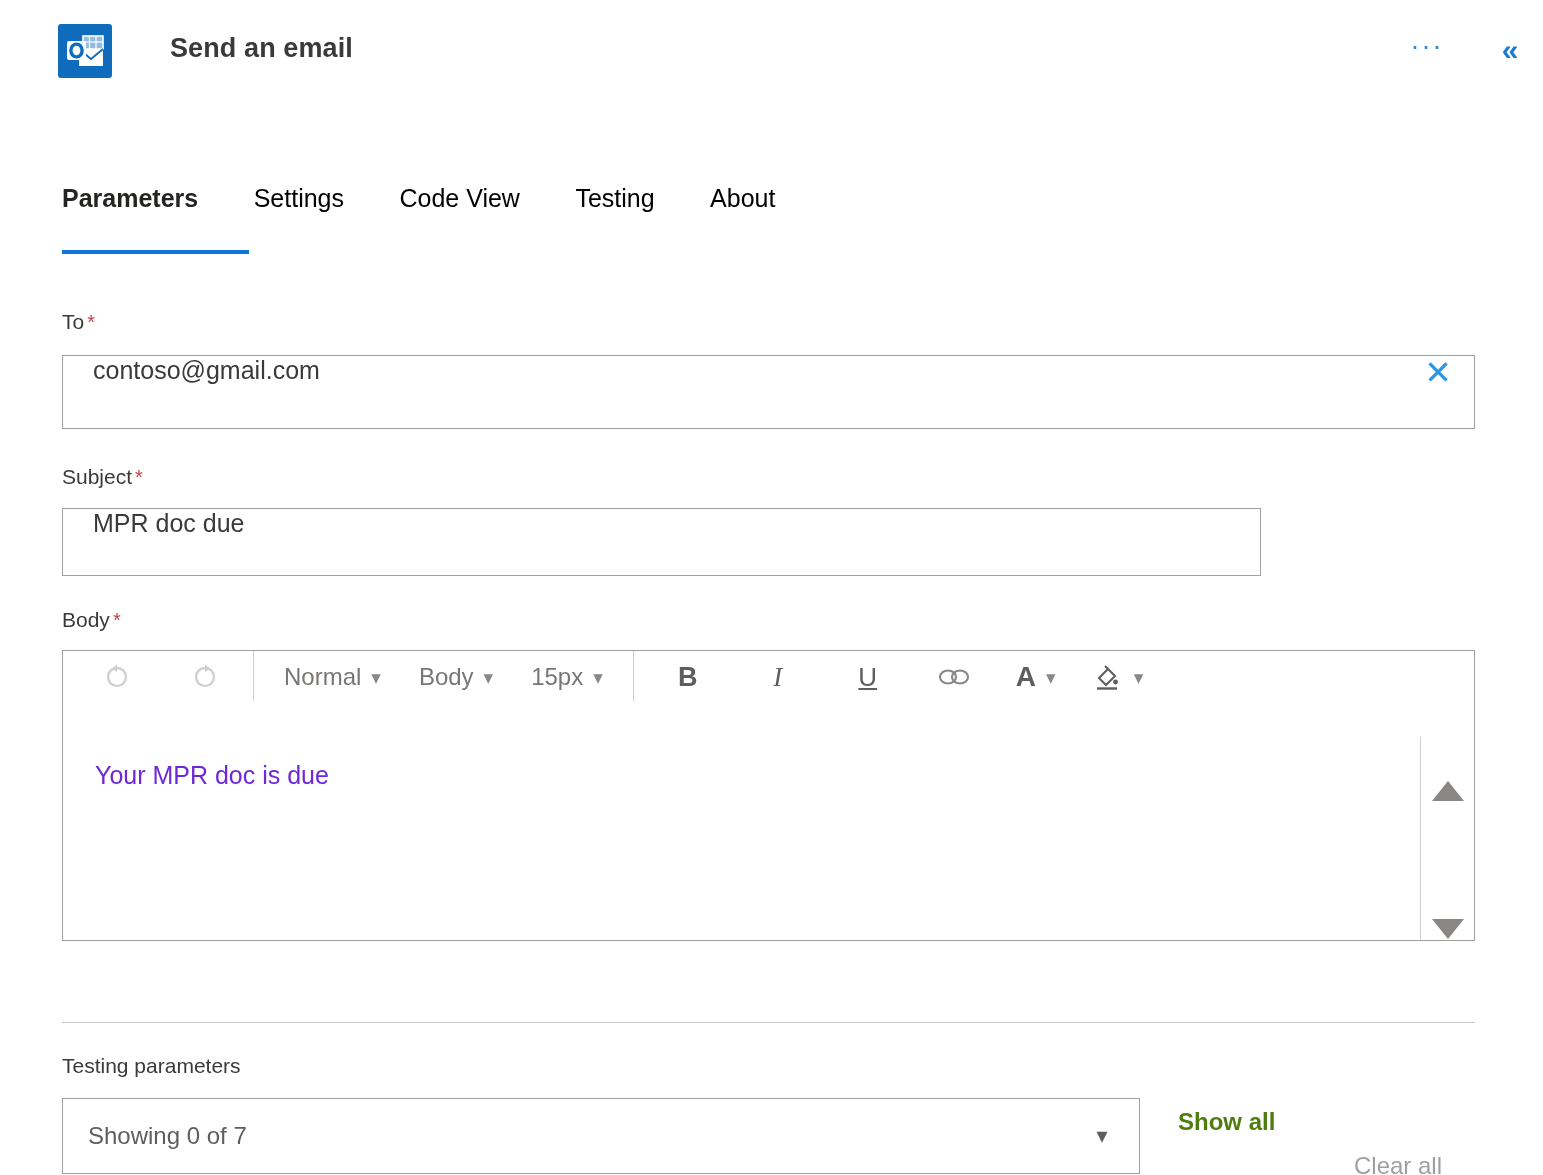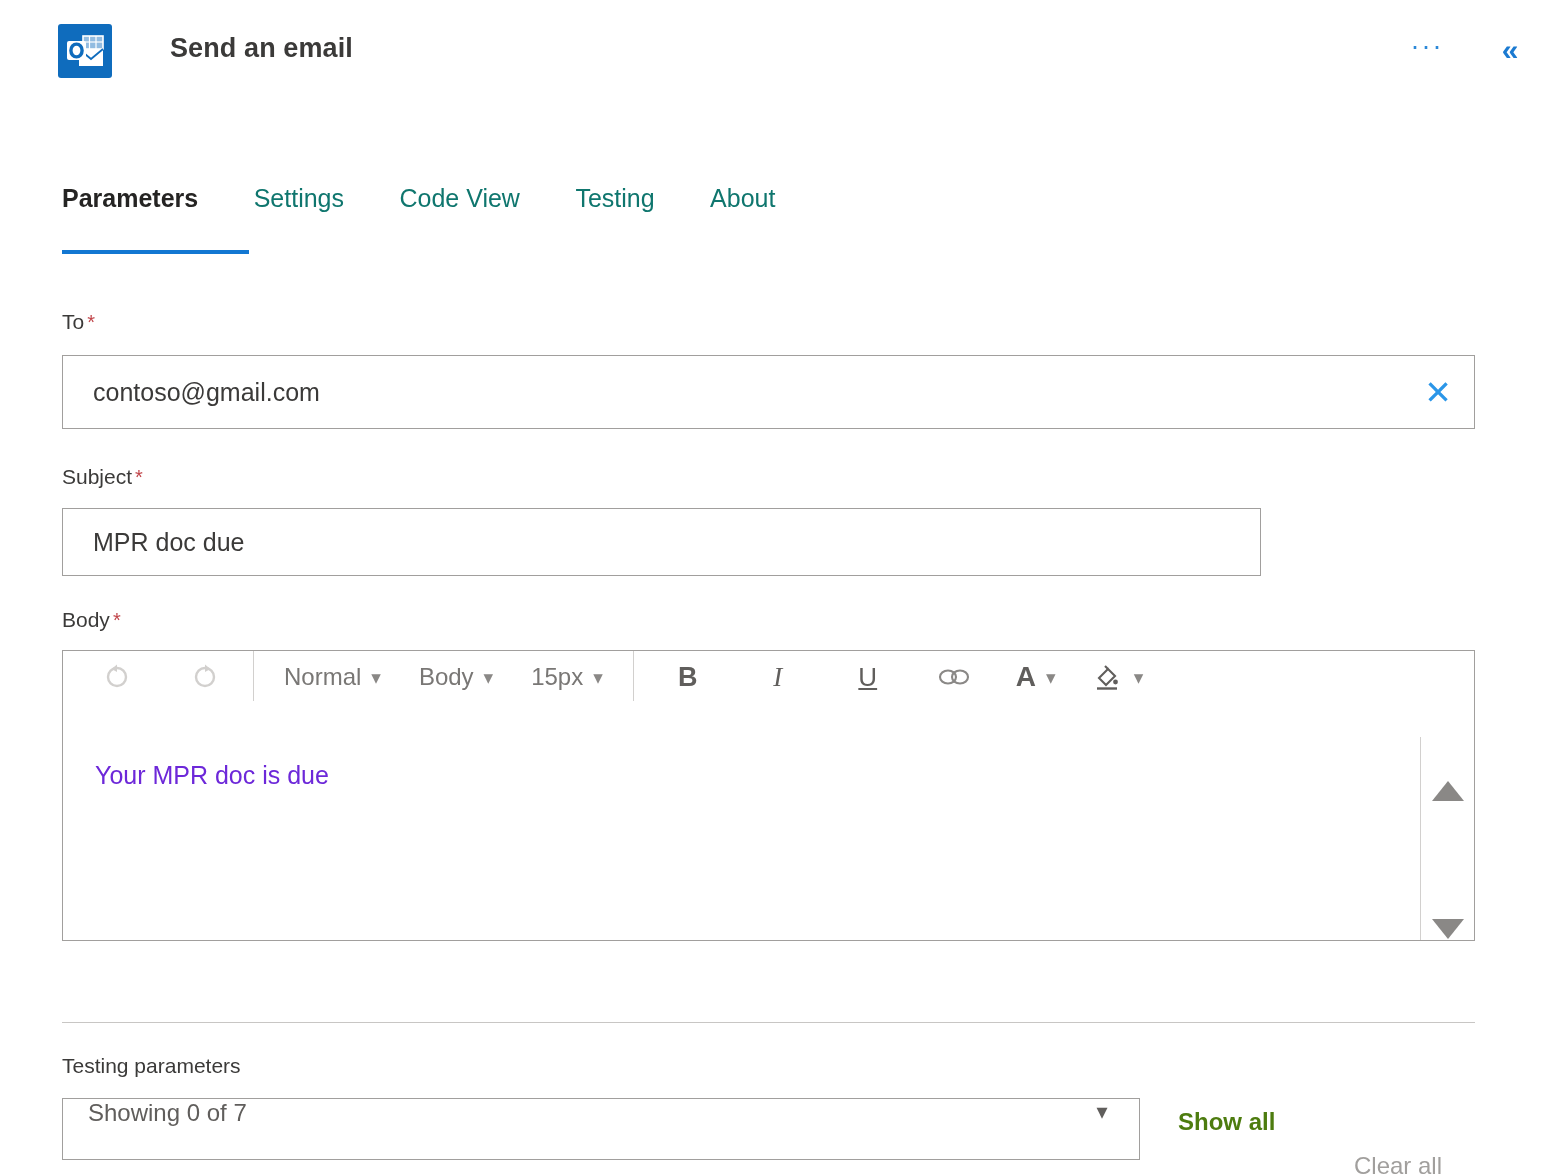--- a/index.html
+++ b/index.html
@@ -67,7 +67,7 @@
     position: relative;
     display: inline-block;
     font-size: 25px;
-    color: #0f766e;
+    color: #000000;
     margin-right: 51px;
     cursor: pointer;
     padding-bottom: 2px;

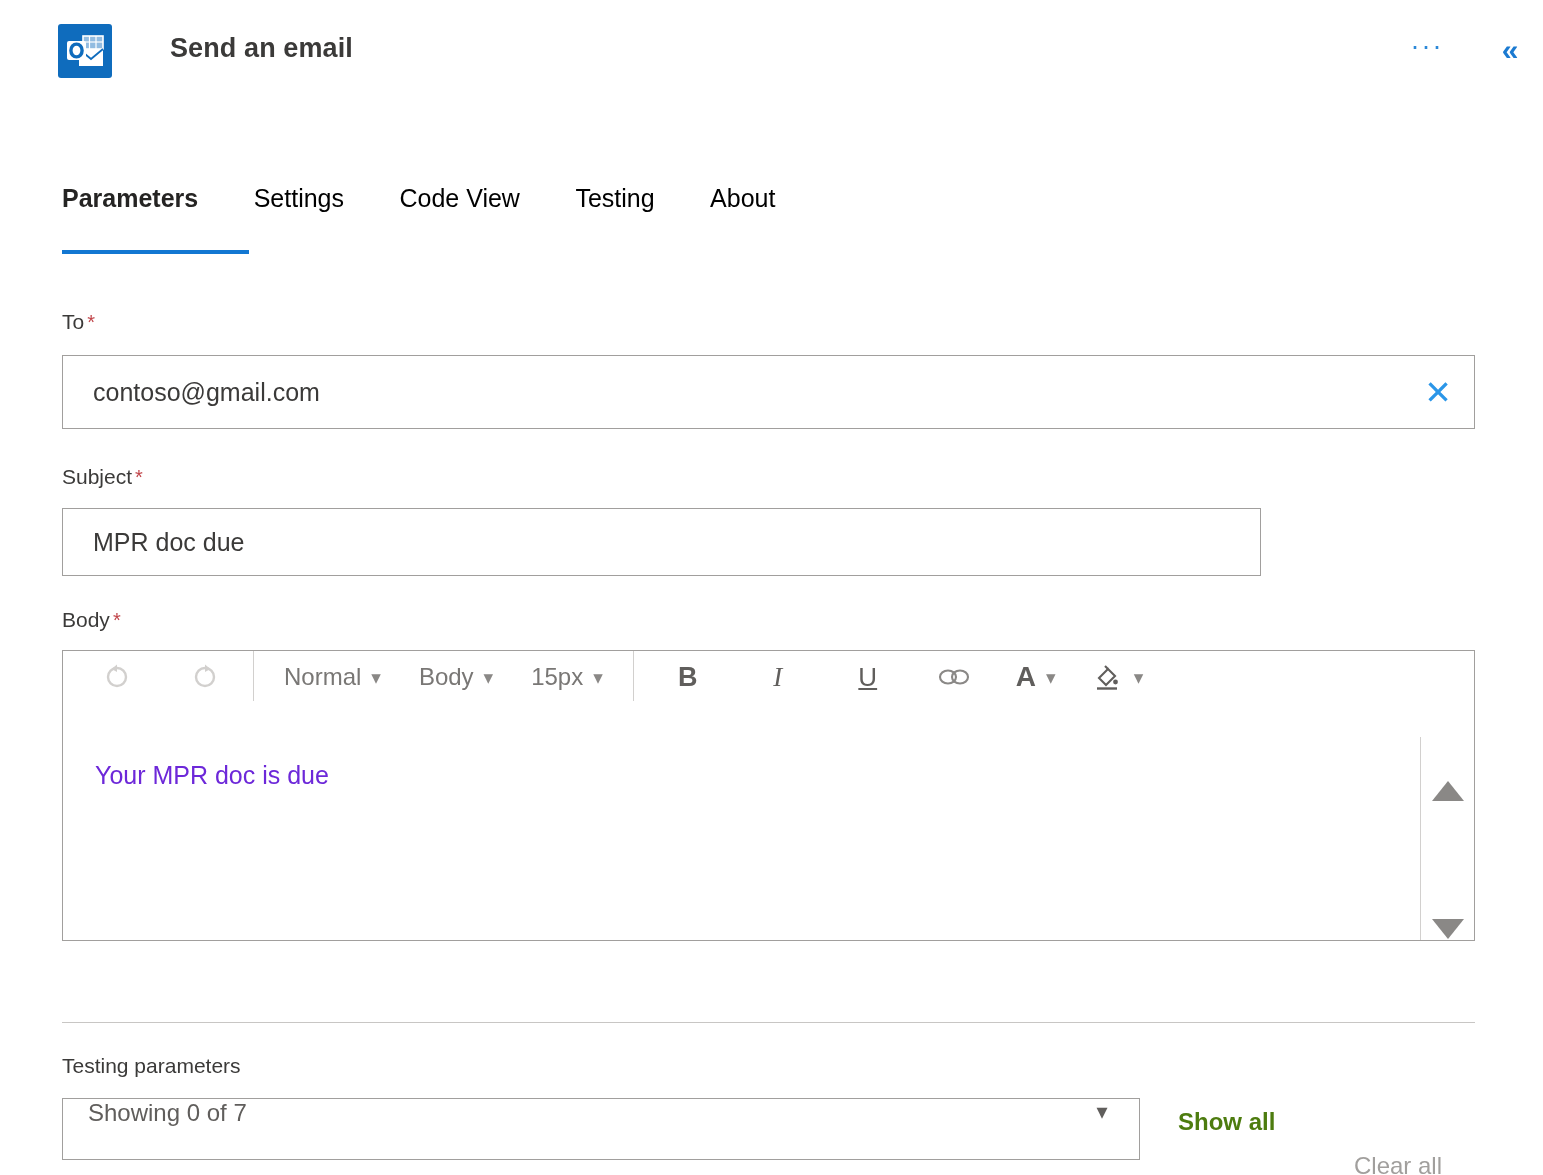--- a/index.html
+++ b/index.html
@@ -101,7 +101,6 @@
     background: #ffffff;
     border: 1px solid #a19f9d;
     display: flex;
-    align-items: center;
   }
   .input-val {
     font-size: 25px;

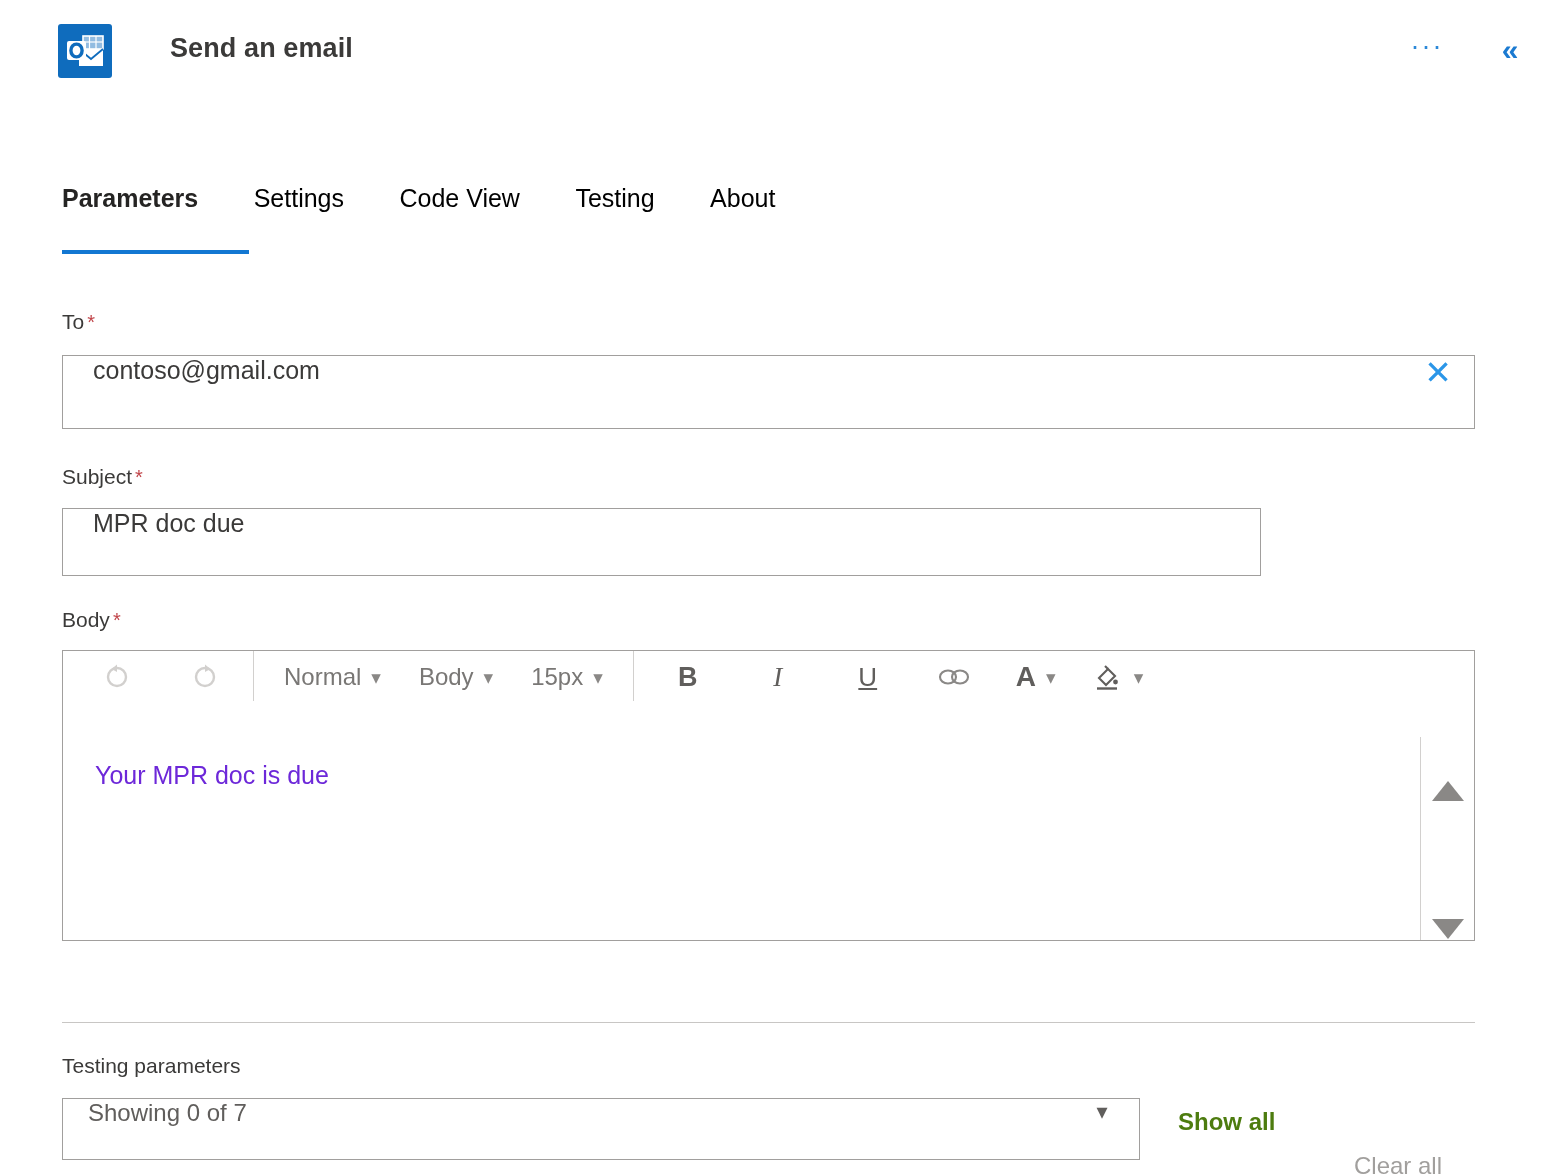--- a/index.html
+++ b/index.html
@@ -232,11 +232,11 @@
   .adv-select {
     position: absolute;
     left: 62px; top: 1098px;
-    width: 1078px; height: 62px;
+    width: 1078px; height: 76px;
     border: 1px solid #a19f9d;
     background: #ffffff;
     display: flex;
-    align-items: flex-start;
+    align-items: center;
     cursor: pointer;
   }
   .adv-select .val {

